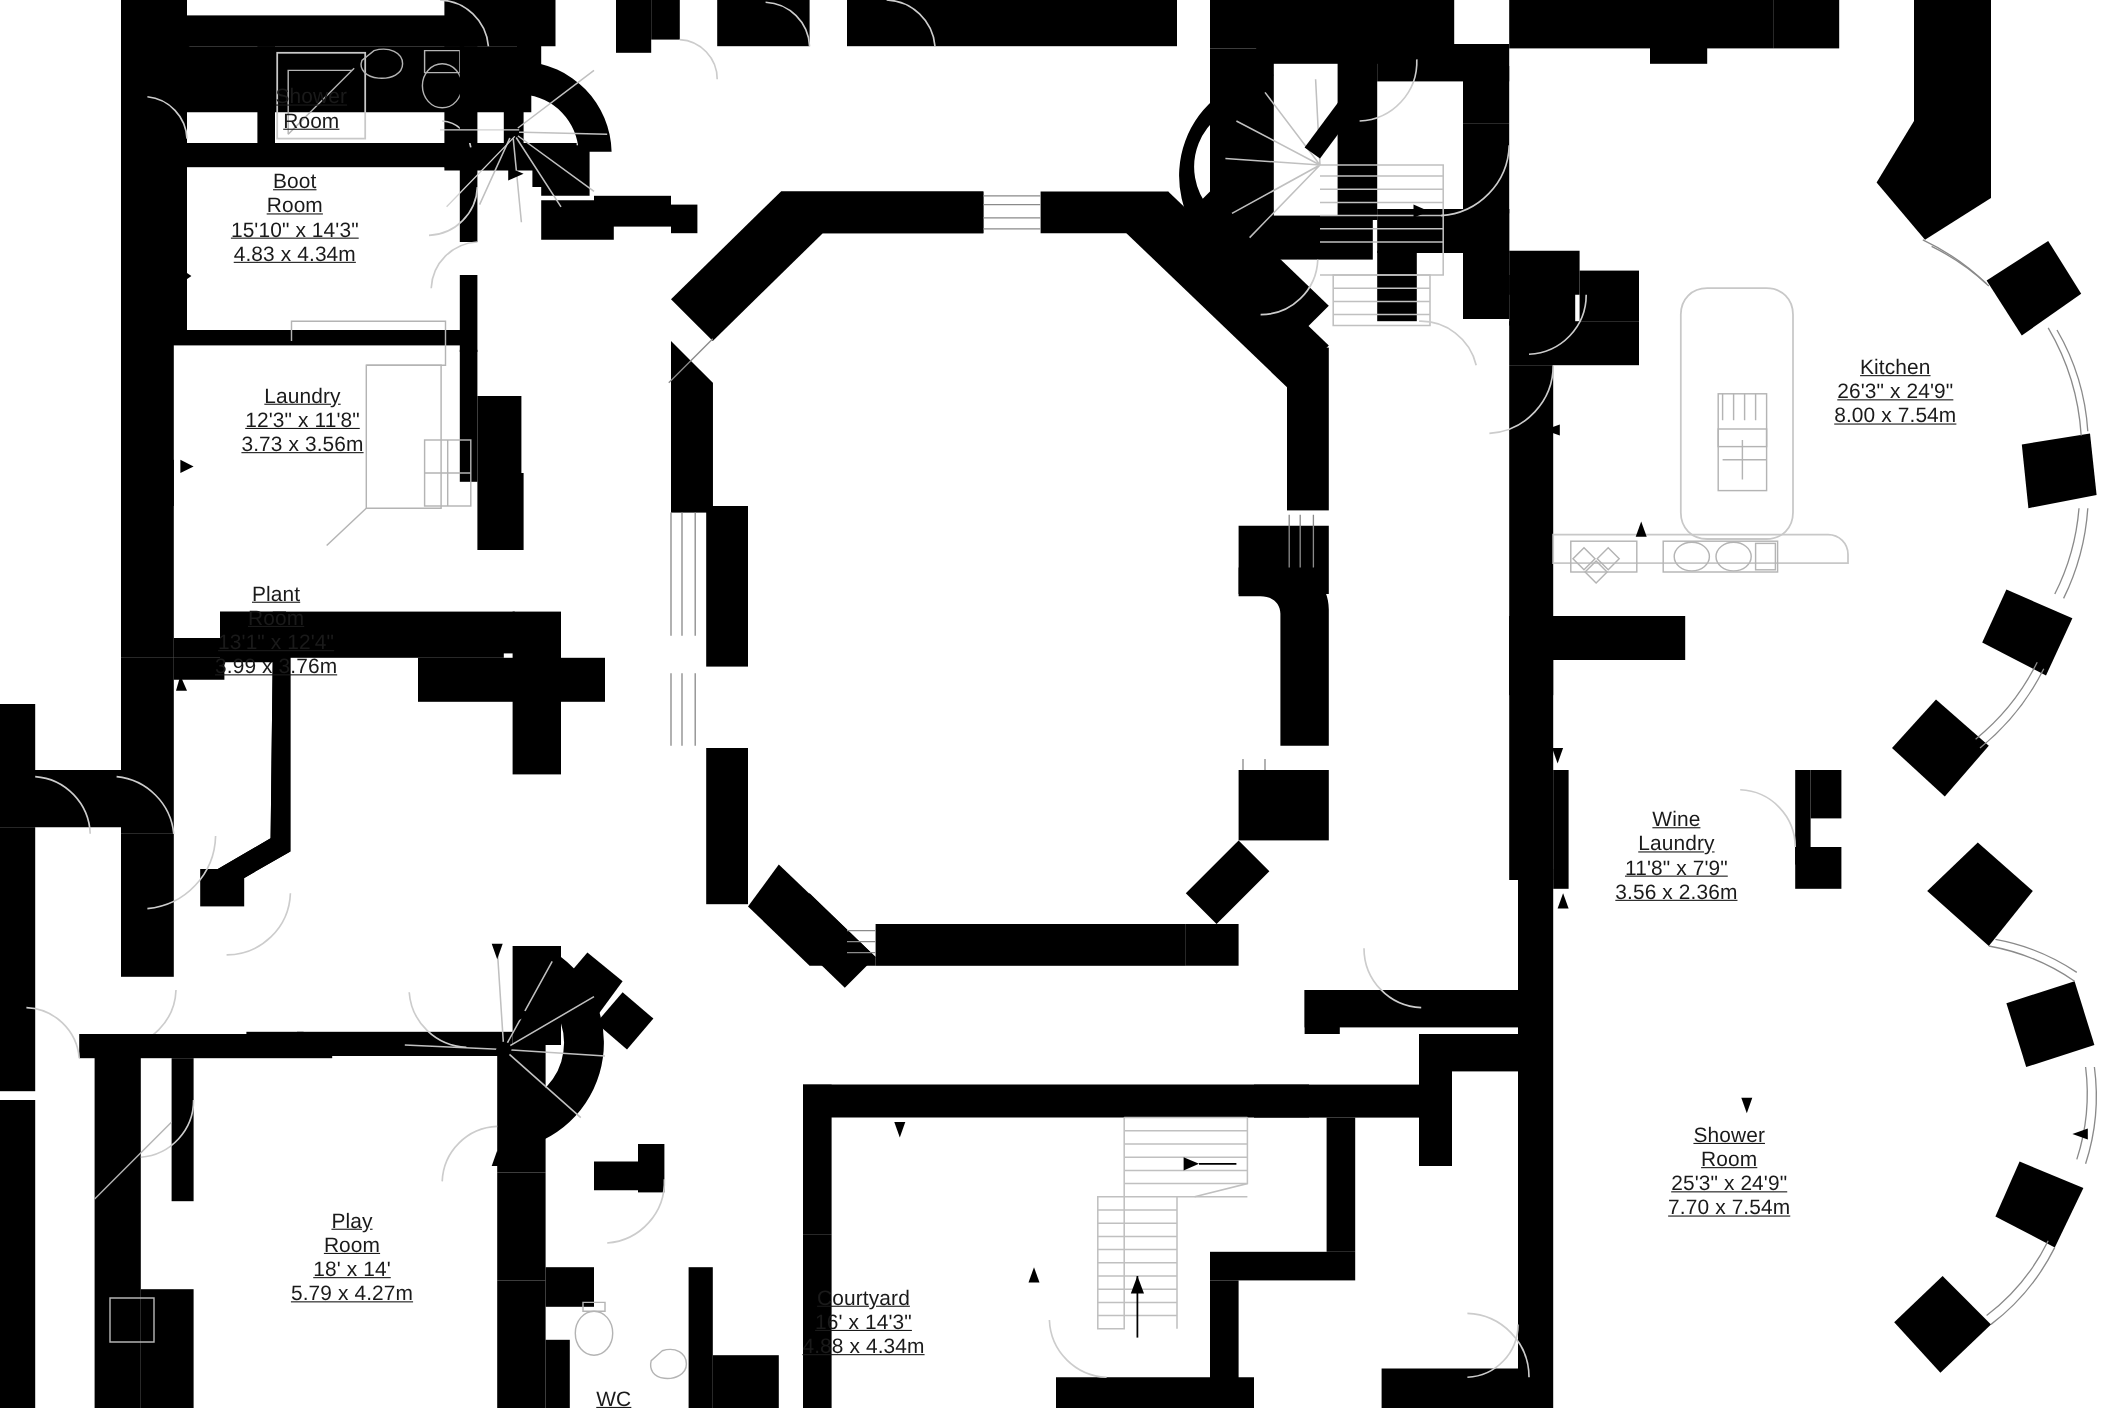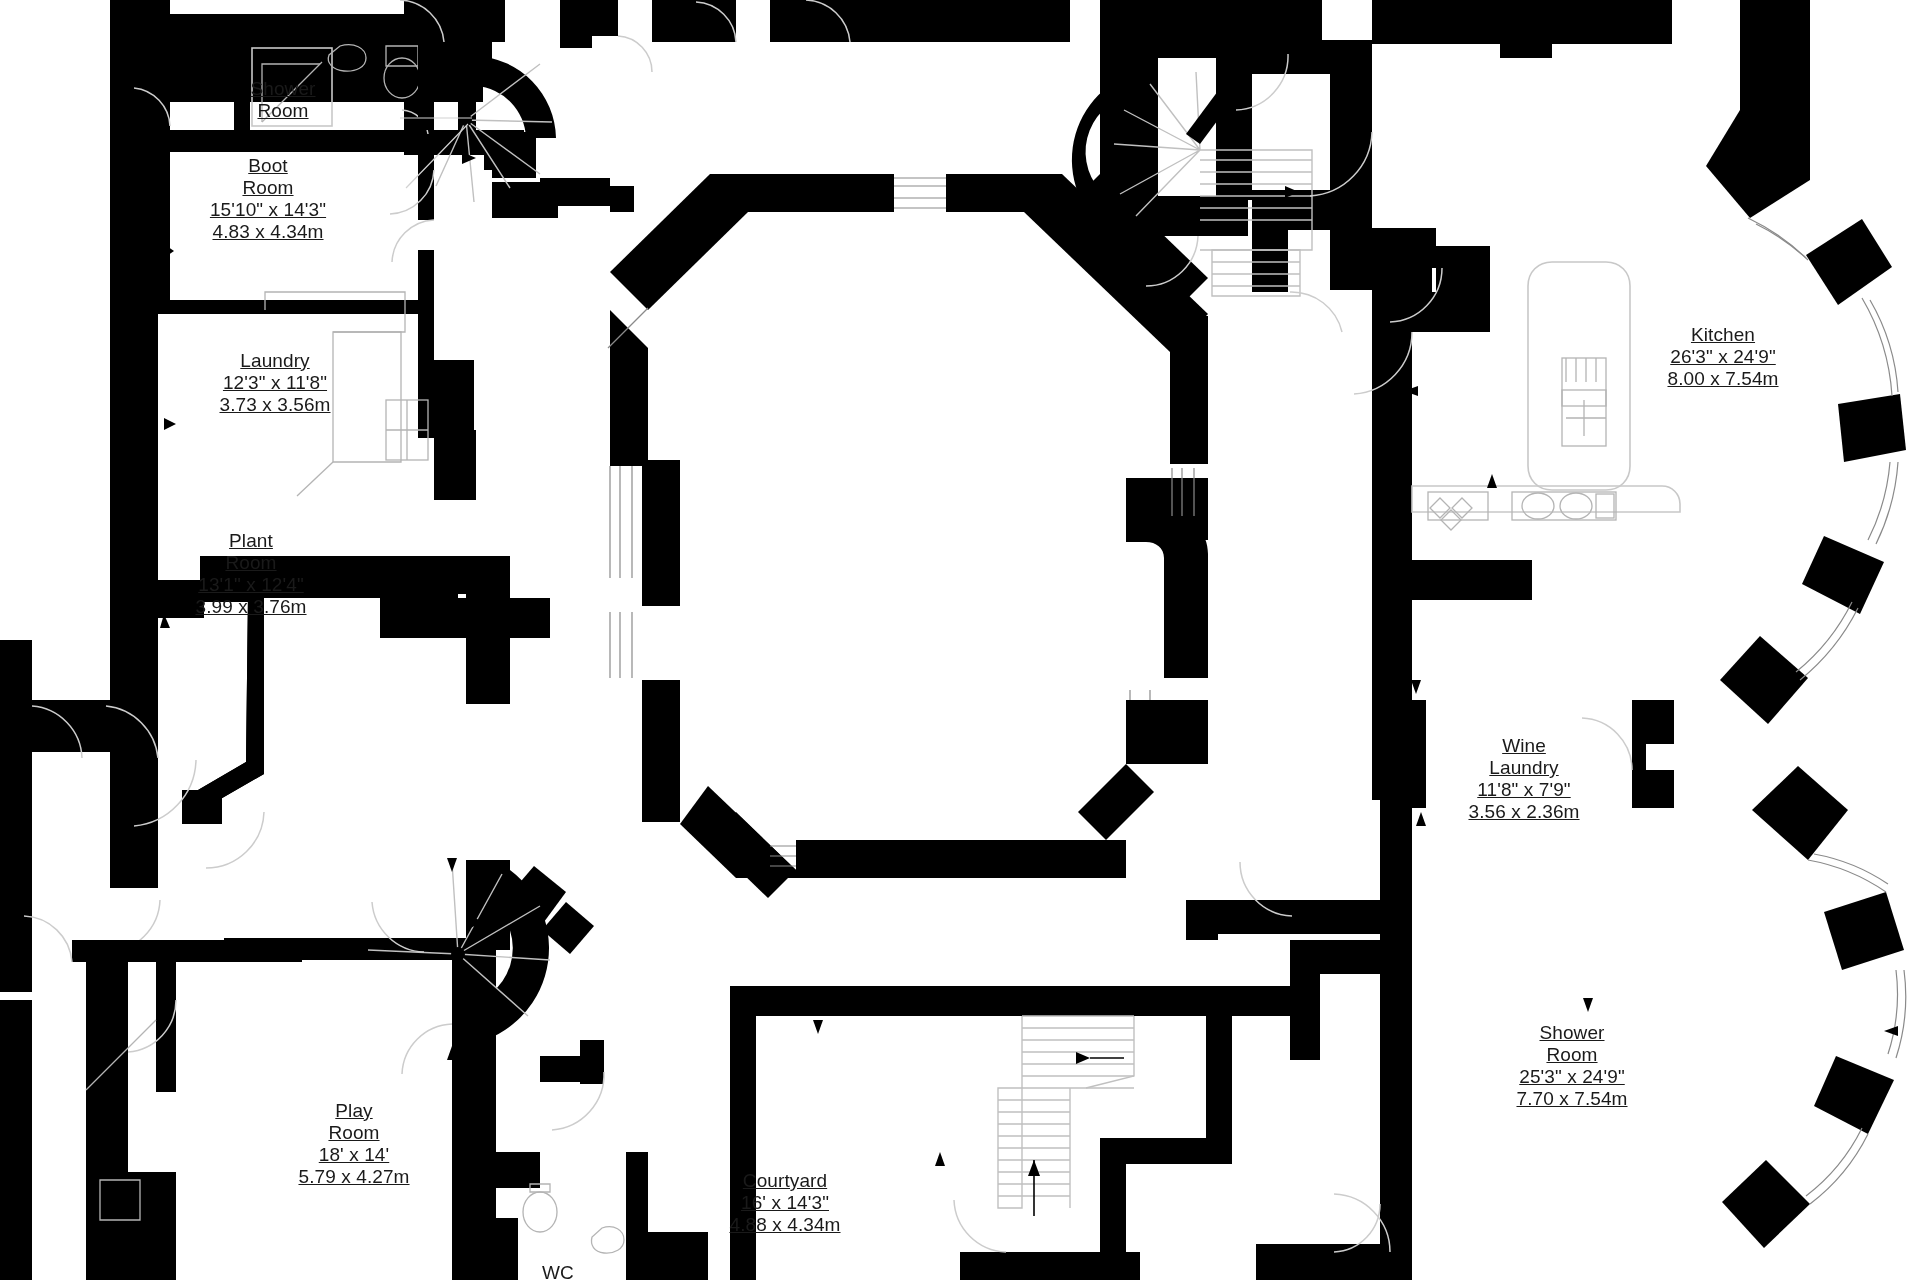--- a/index.html
+++ b/index.html
@@ -447,7 +447,7 @@
     <span class="ln">7.70 x 7.54m</span>
   </div>
 
-  <div class="label-group" style="left:320px; top:1100px; transform:translate(-50%,0);margin-left:34px;">
+  <div class="label-group" style="left:320px; top:1100px; transform:translate(-50%,0);">
     <span class="ln">Play</span>
     <span class="ln">Room</span>
     <span class="ln">18' x 14'</span>

